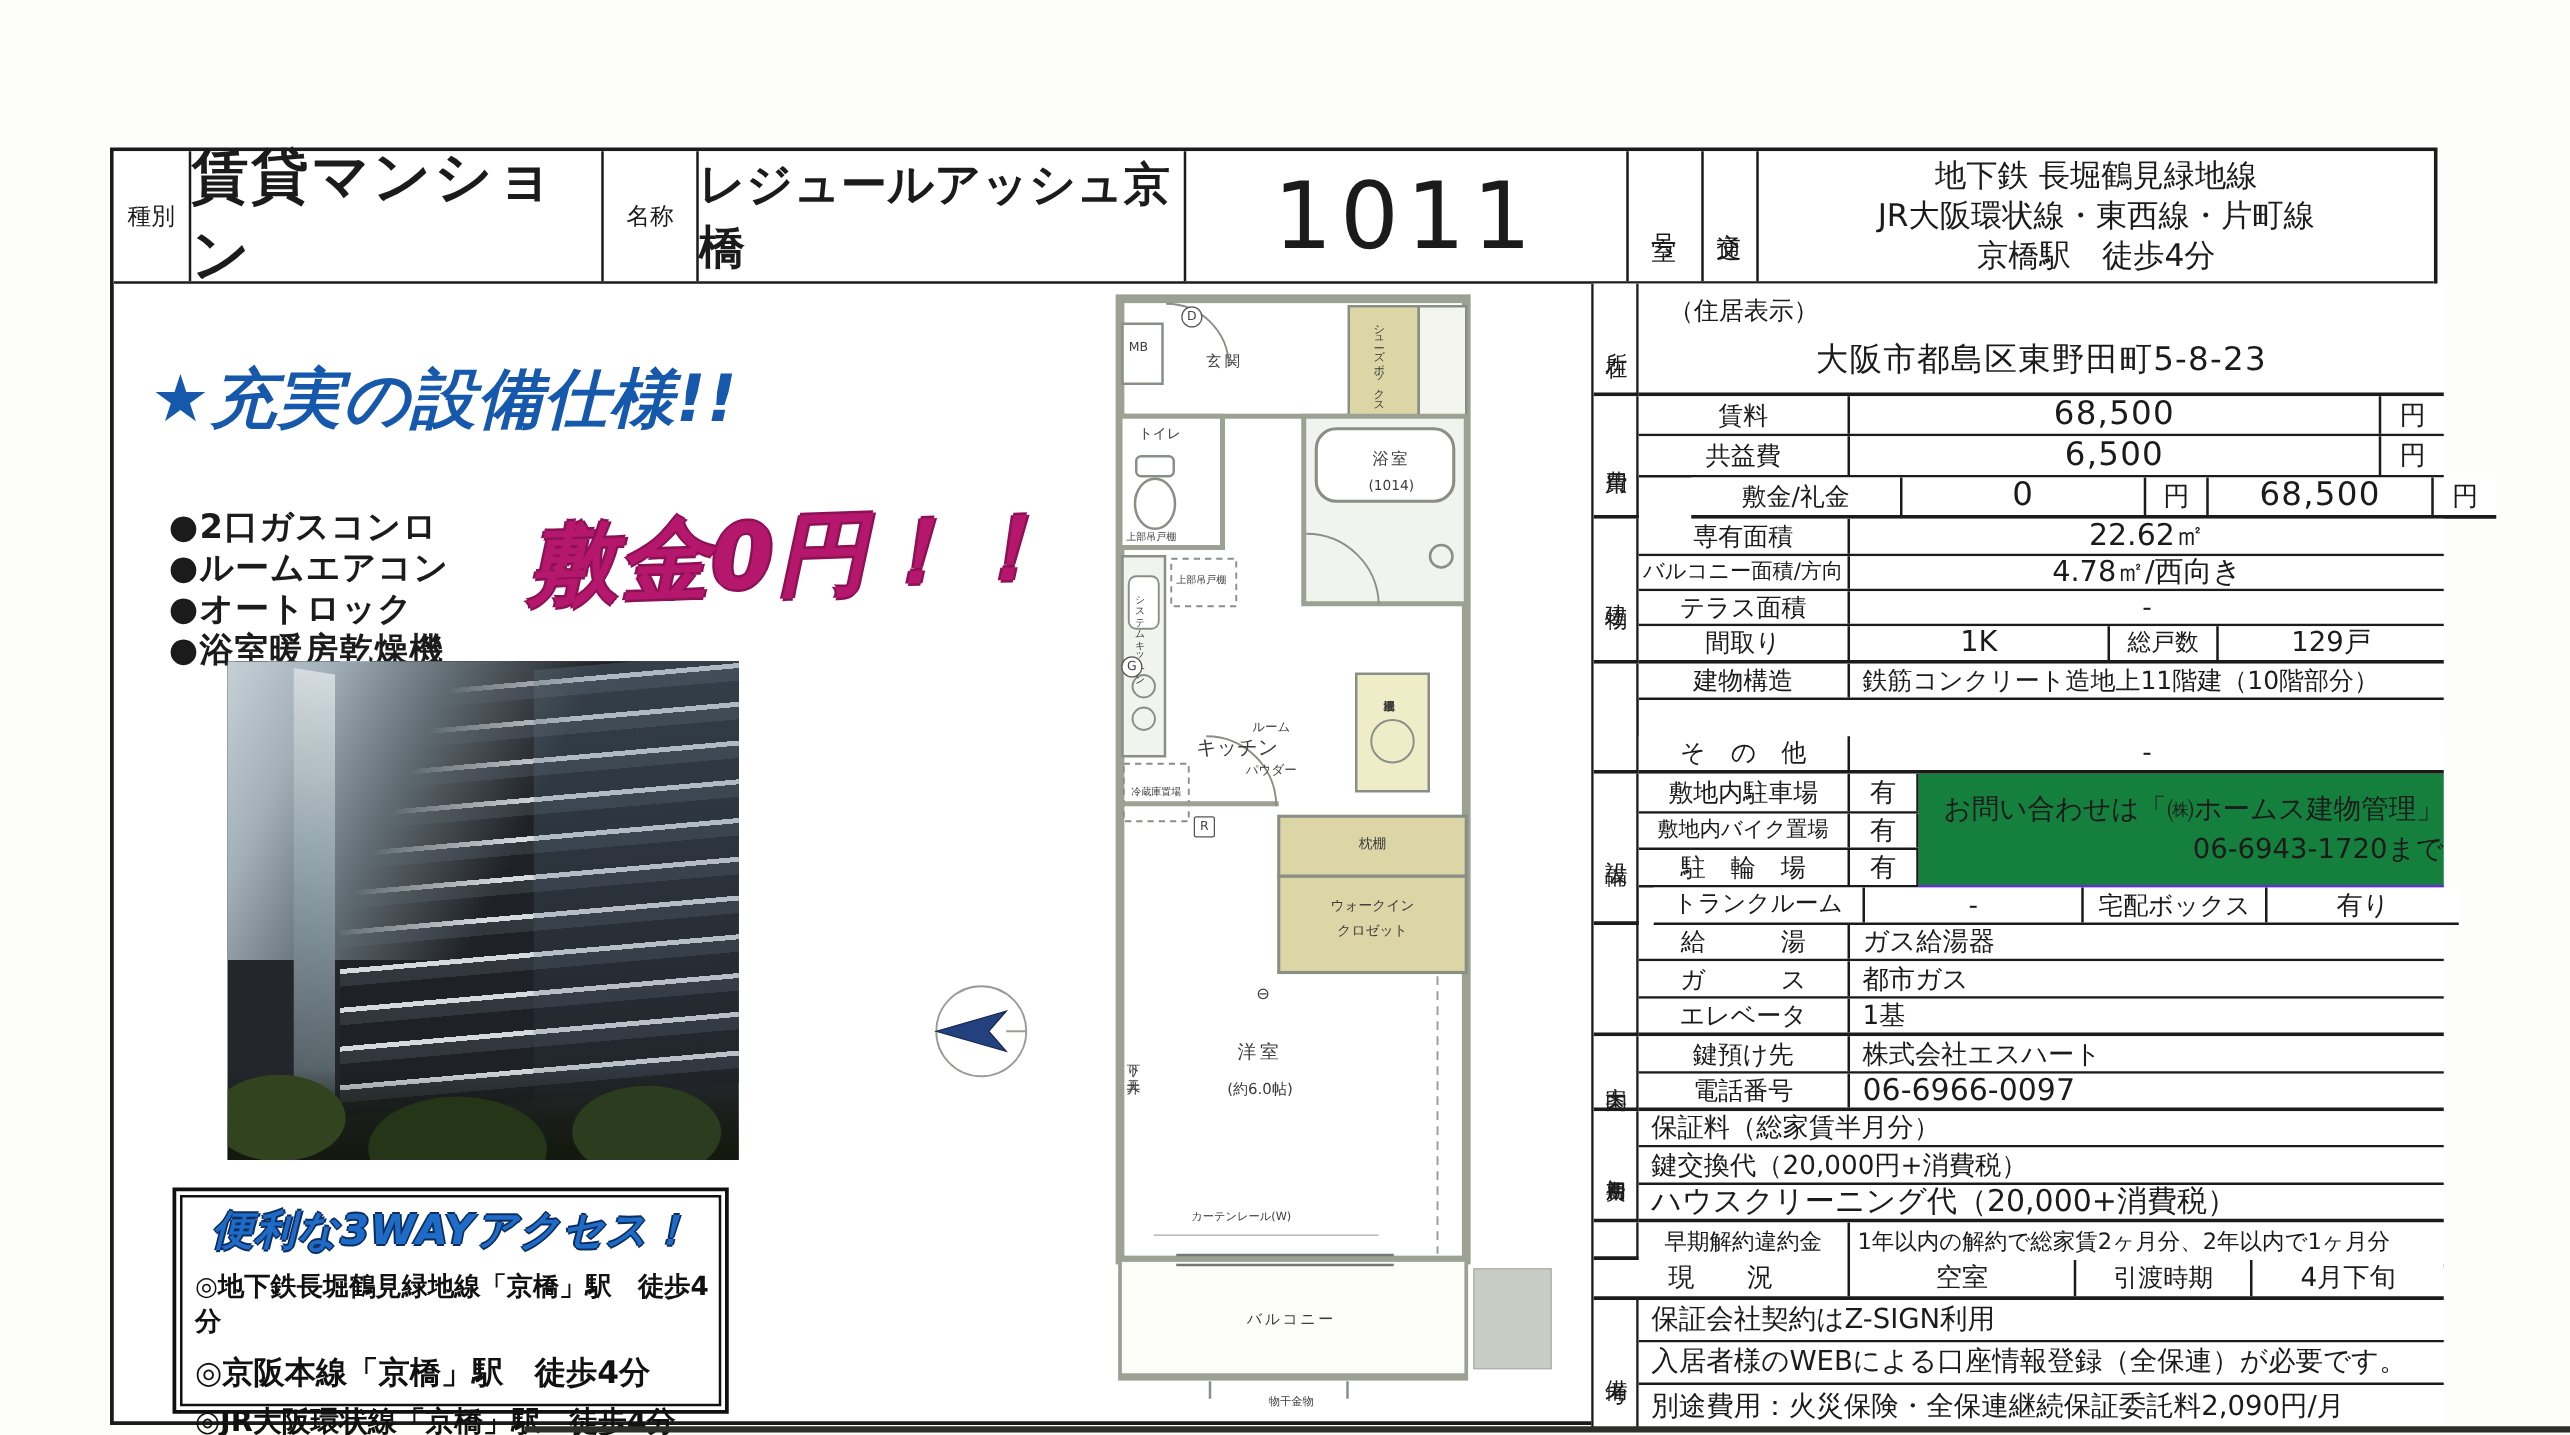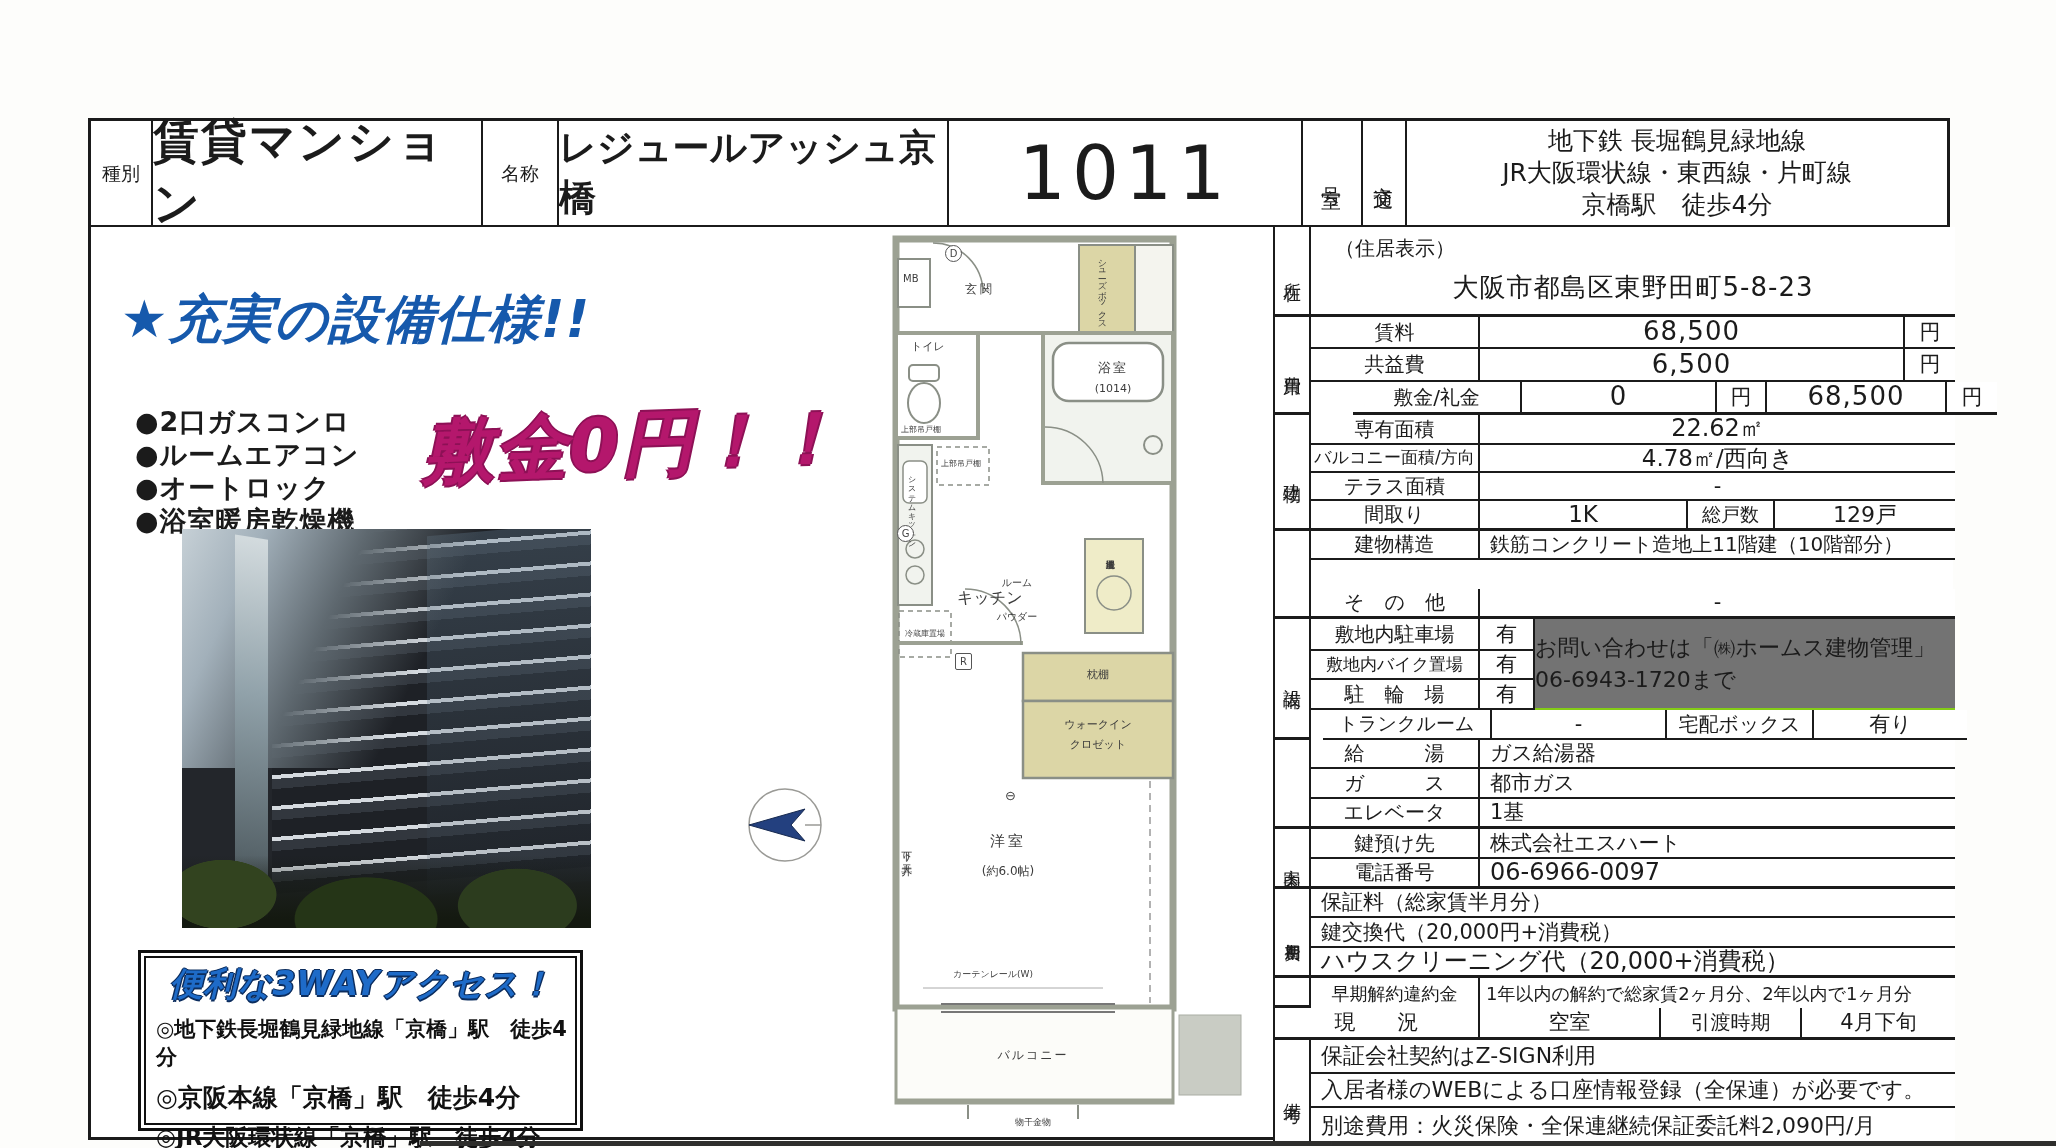--- a/index.html
+++ b/index.html
@@ -81,8 +81,8 @@
   .leftal { justify-content:flex-start; padding-left:10px; }
   .fill { flex:1; }
   .money { font-size:26px; letter-spacing:1px; }
-  .contact { position:absolute; left:260px; top:392px; width:420px; height:91px; border-bottom:2px solid #84cc16;
-    display:flex; flex-direction:column; align-items:flex-start; justify-content:center; font-size:22px; line-height:1.45; background:#737373; }
+  .contact { position:absolute; left:260px; top:392px; width:420px; height:91px; border-bottom:2px solid #6d28d9;
+    display:flex; flex-direction:column; align-items:flex-end; justify-content:center; font-size:22px; line-height:1.45; background:#15803d; }
   .shozai-body { flex:1; display:flex; flex-direction:column; justify-content:center; }
   .scanline { position:absolute; left:420px; top:1141px; width:1636px; height:5px; background:#2e2e2c; }
 </style>

